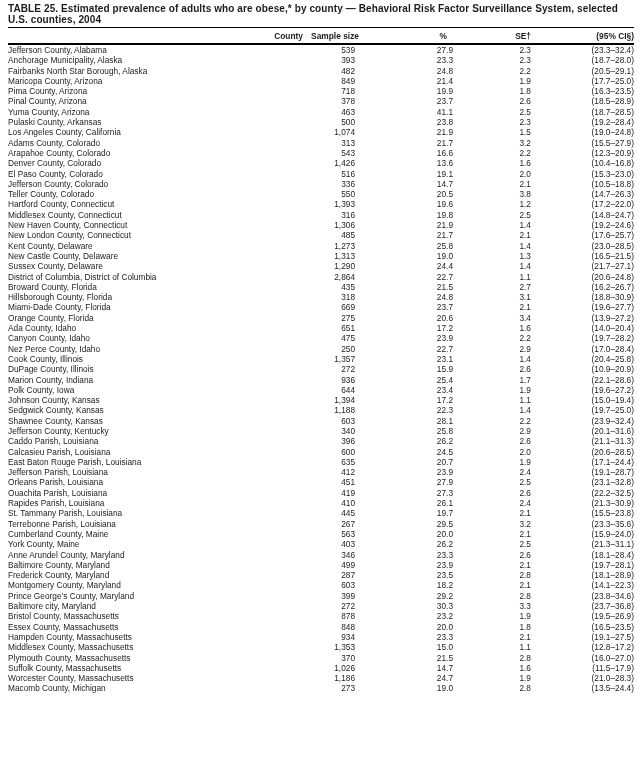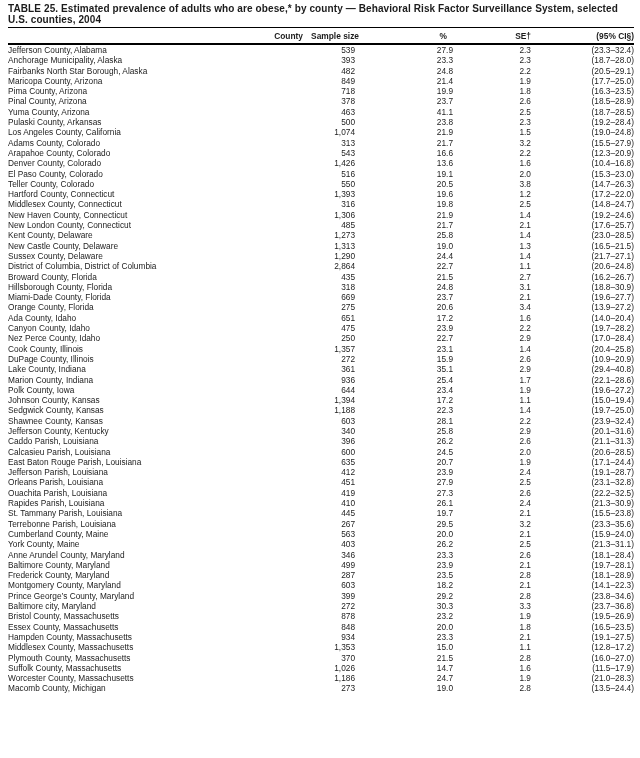--- a/index.html
+++ b/index.html
@@ -168,6 +168,13 @@
           <td class="c-ci">(15.3–23.0)</td>
         </tr>
         <tr>
+          <td class="c-county">Jefferson County, Colorado</td>
+          <td class="c-sample">336</td>
+          <td class="c-pct">14.7</td>
+          <td class="c-se">2.1</td>
+          <td class="c-ci">(10.5–18.8)</td>
+        </tr>
+        <tr>
           <td class="c-county">Teller County, Colorado</td>
           <td class="c-sample">550</td>
           <td class="c-pct">20.5</td>

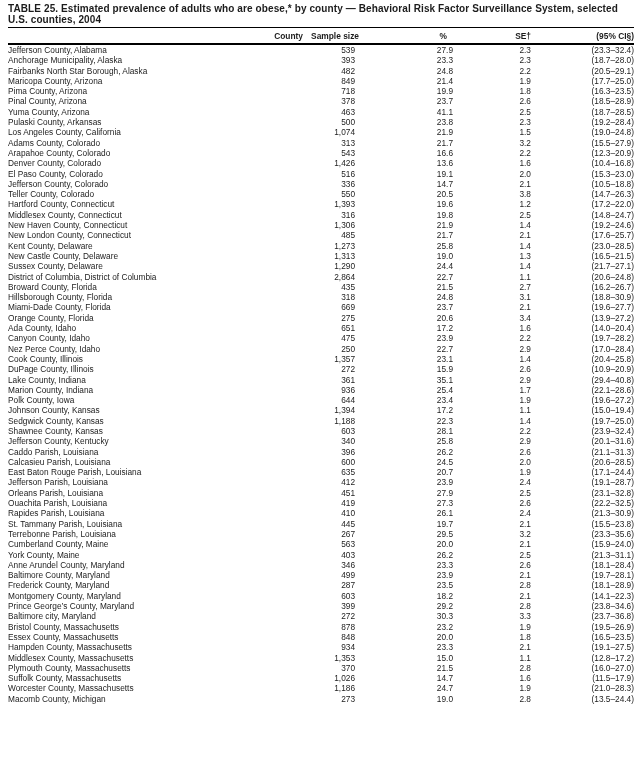--- a/index.html
+++ b/index.html
@@ -301,13 +301,6 @@
           <td class="c-ci">(10.9–20.9)</td>
         </tr>
         <tr>
-          <td class="c-county">Lake County, Indiana</td>
-          <td class="c-sample">361</td>
-          <td class="c-pct">35.1</td>
-          <td class="c-se">2.9</td>
-          <td class="c-ci">(29.4–40.8)</td>
-        </tr>
-        <tr>
           <td class="c-county">Marion County, Indiana</td>
           <td class="c-sample">936</td>
           <td class="c-pct">25.4</td>

